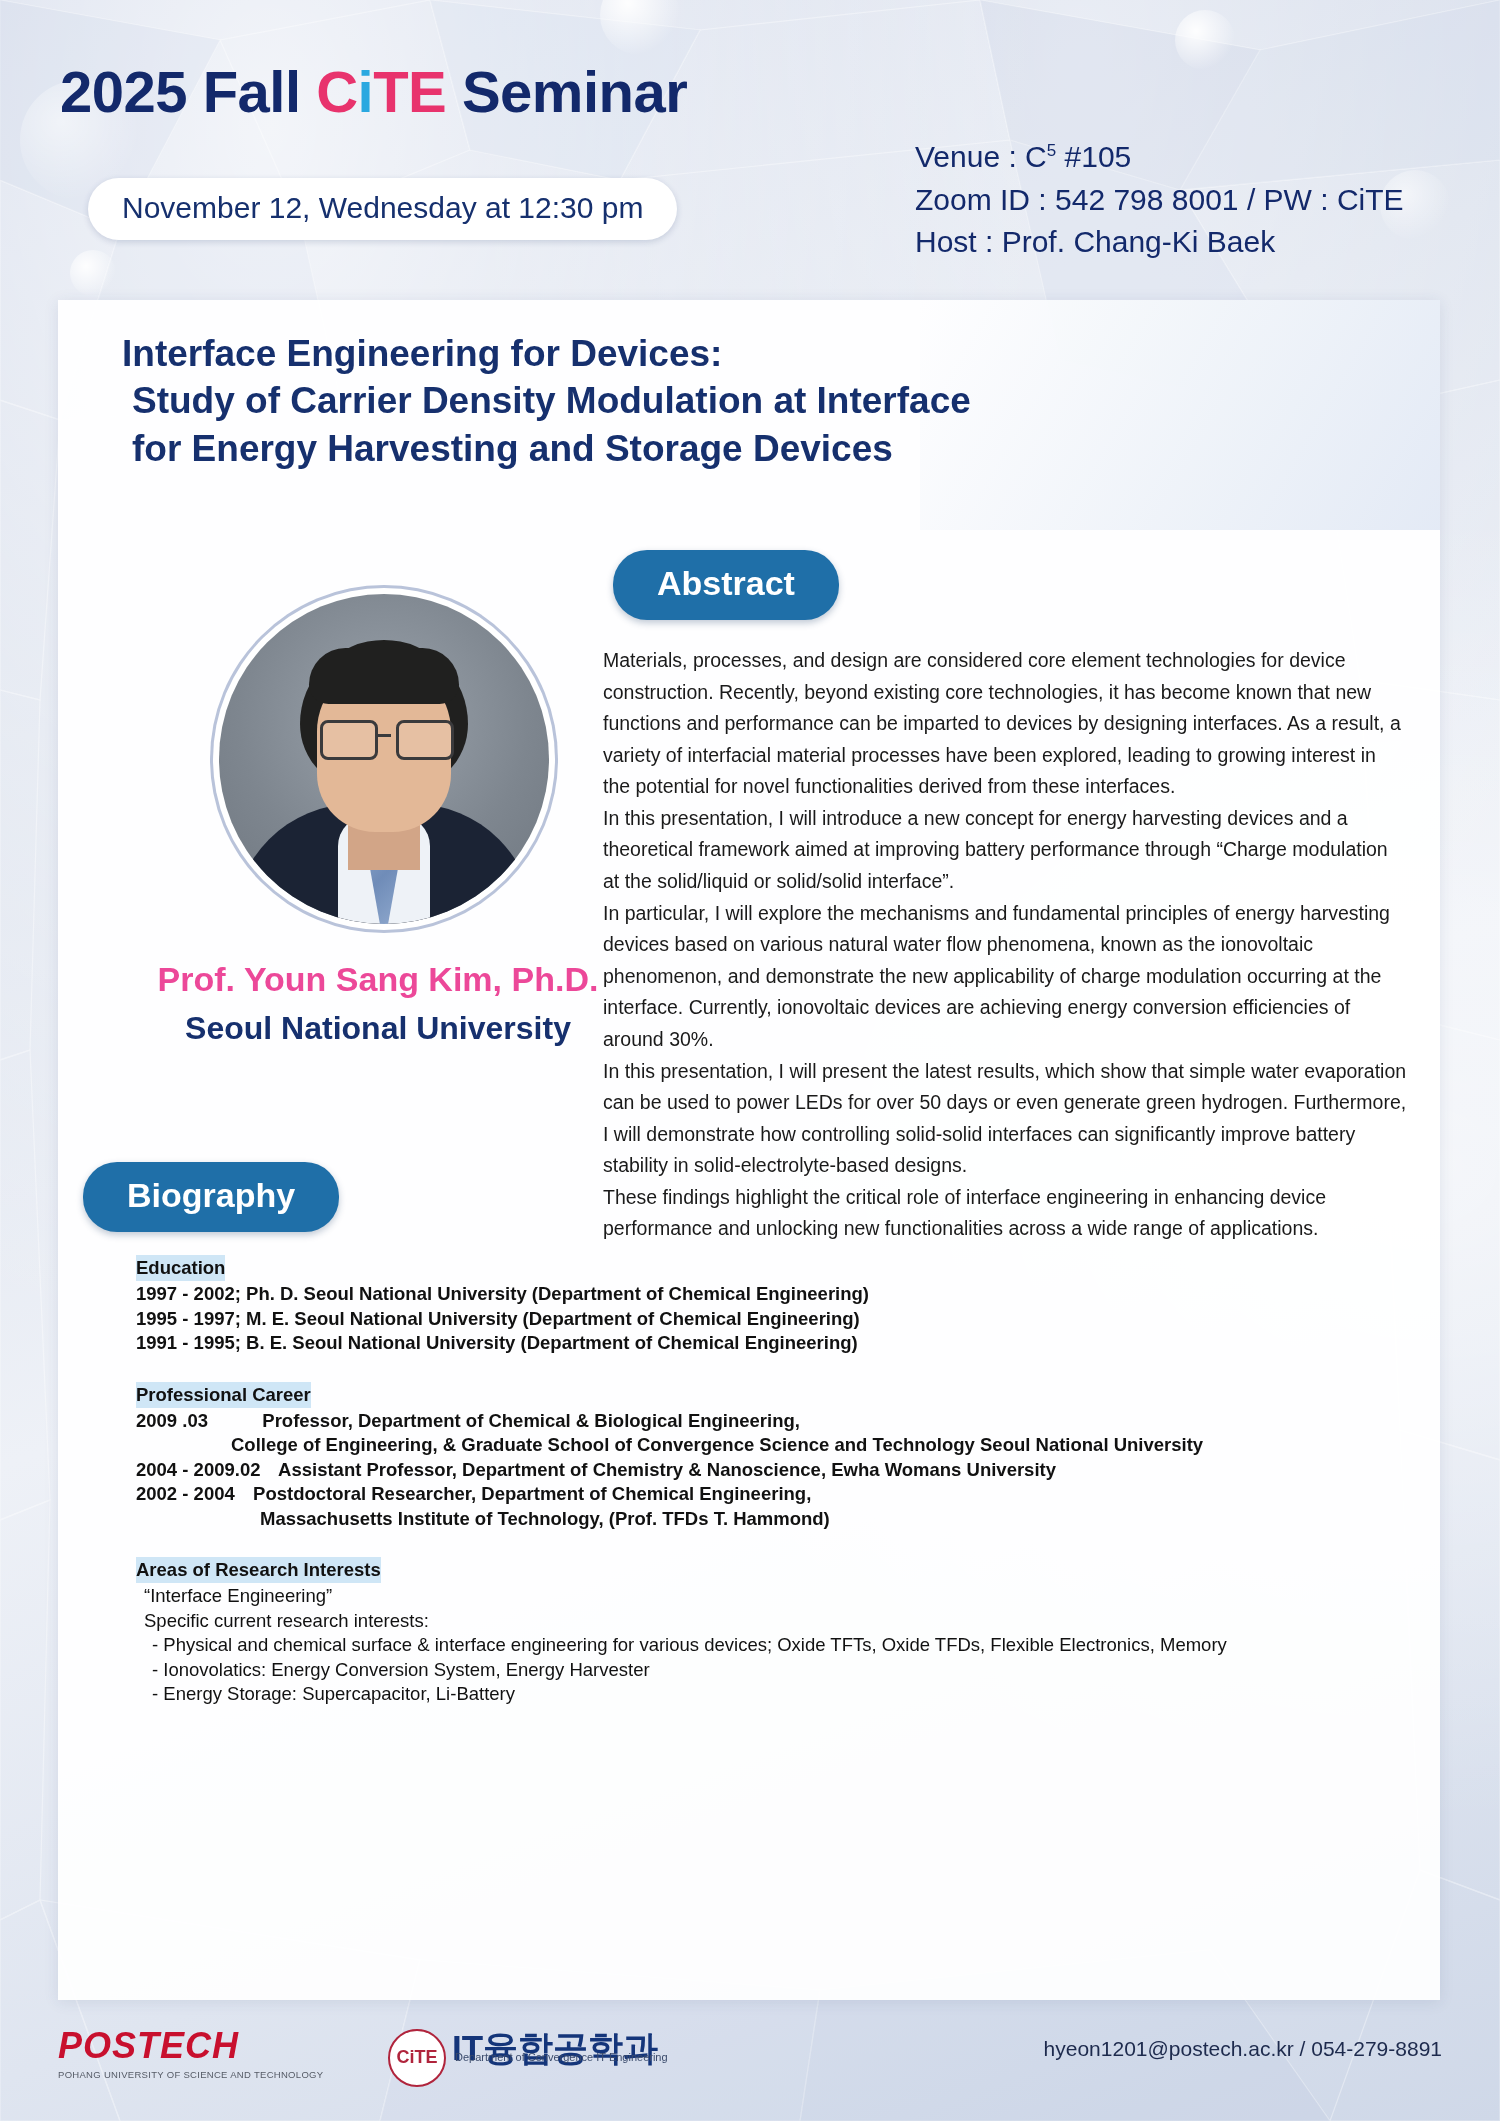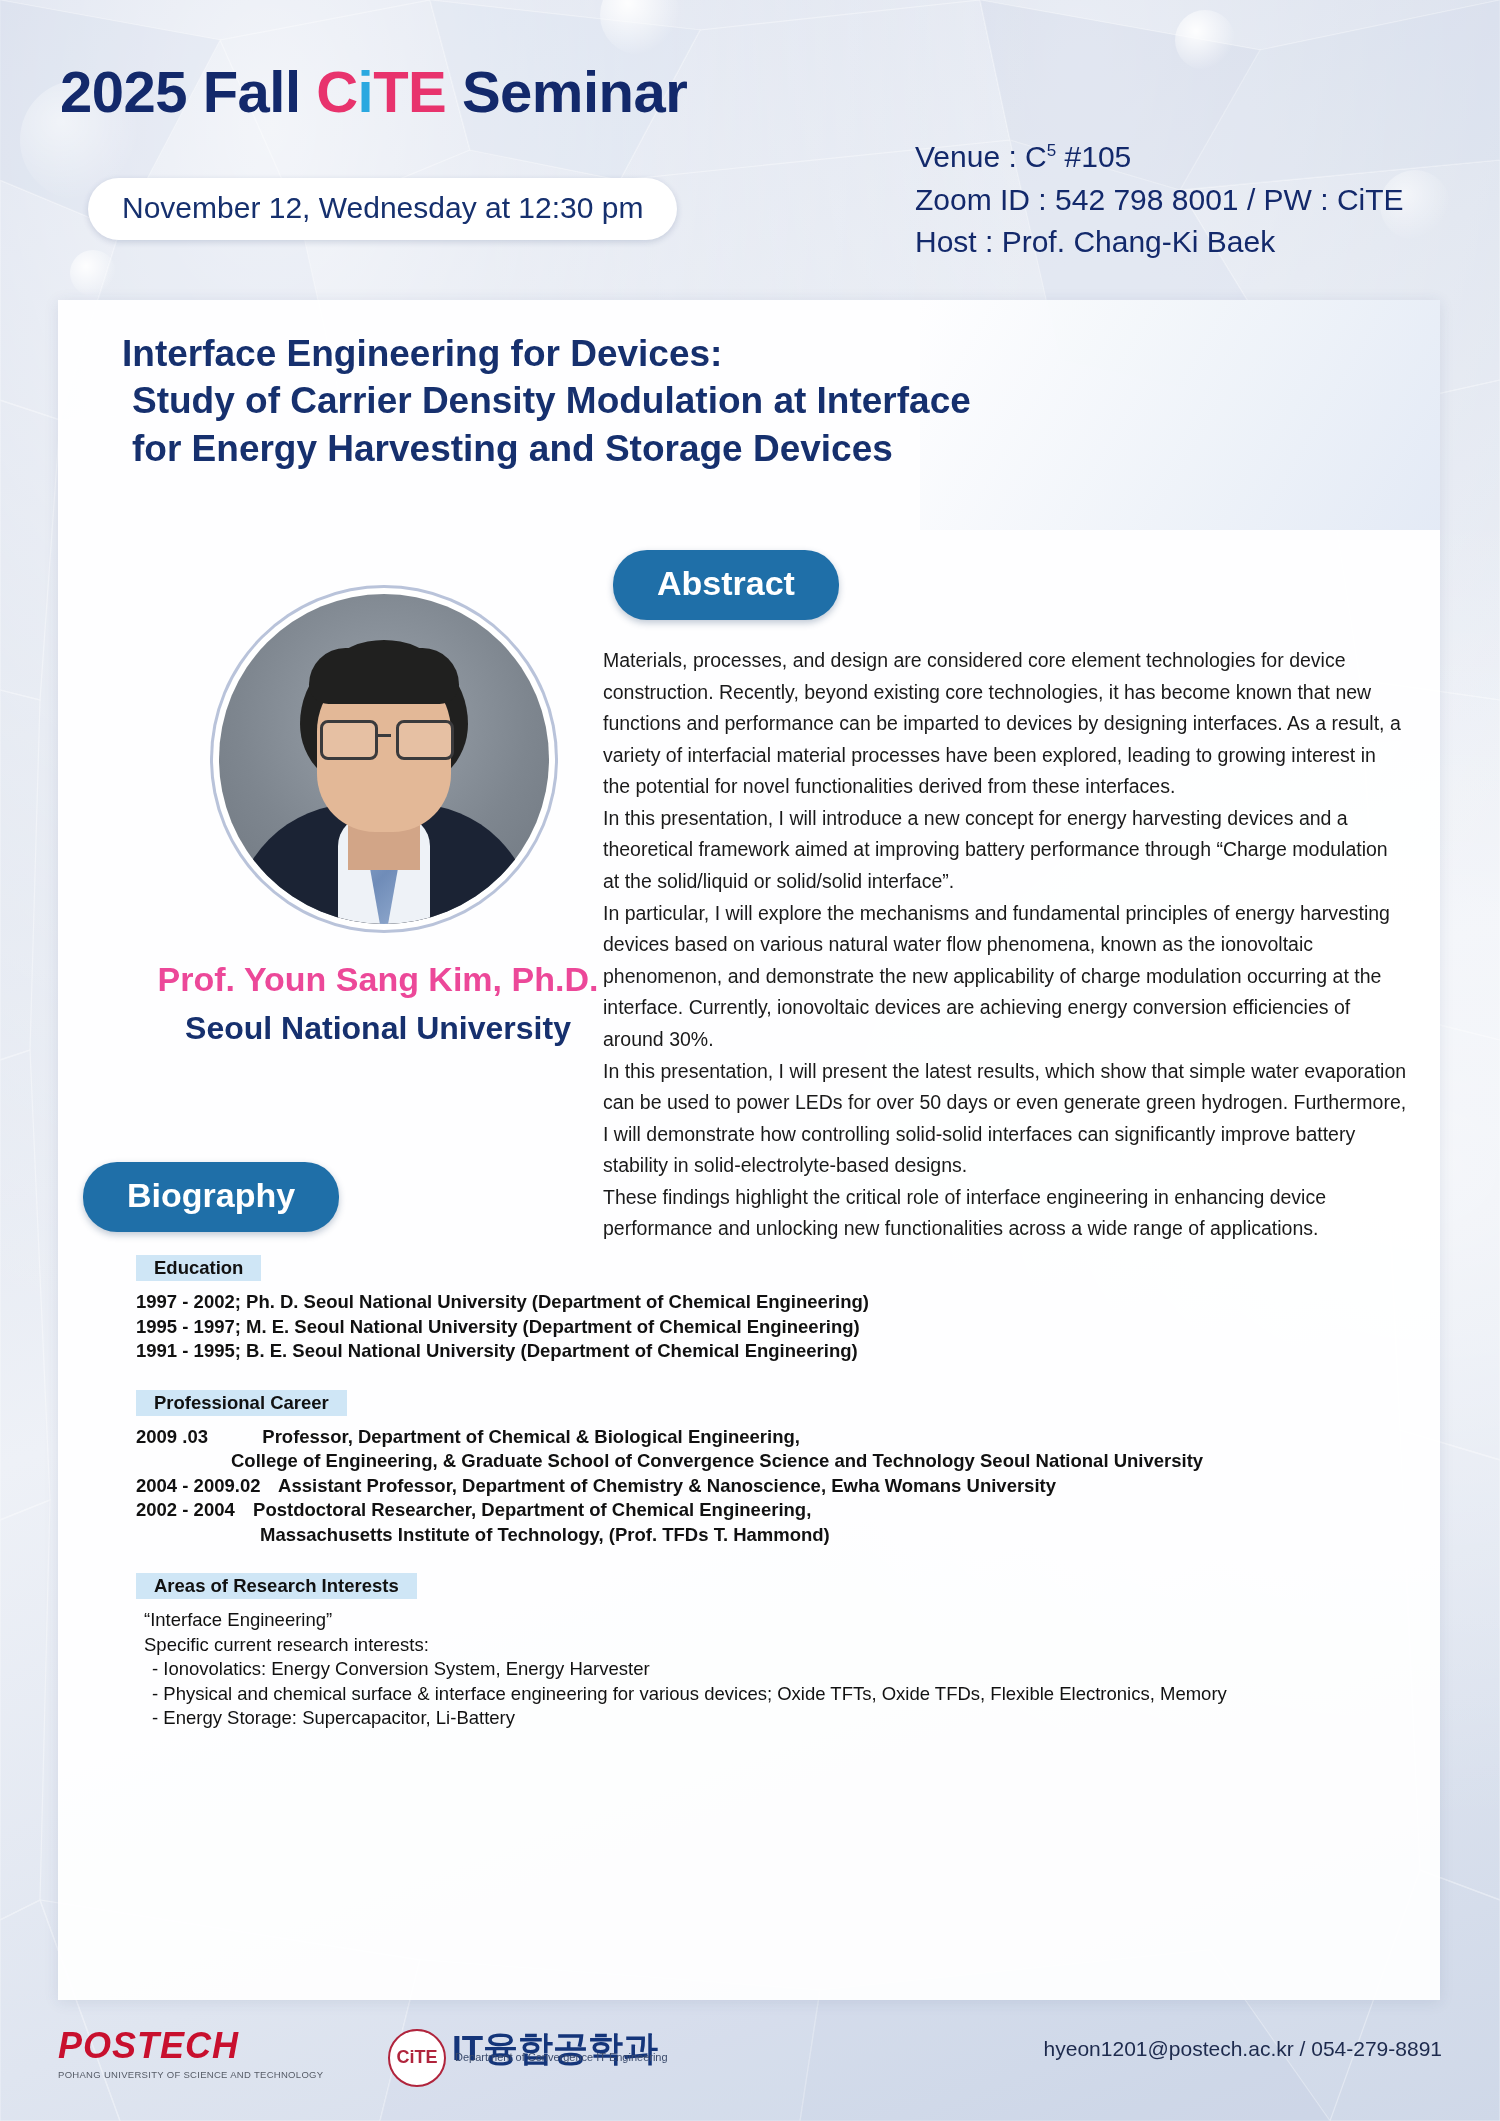--- a/index.html
+++ b/index.html
@@ -260,8 +260,8 @@
     display: inline-block;
     background: #cfe6f6;
     font-weight: bold;
-    padding: 1px 18px;
-    margin-bottom: 9px;
+    padding: 1px 0;
+    margin-bottom: 1px;
   }
   .bio-block { margin-bottom: 26px; }
   .bio-line { font-weight: bold; white-space: nowrap; }

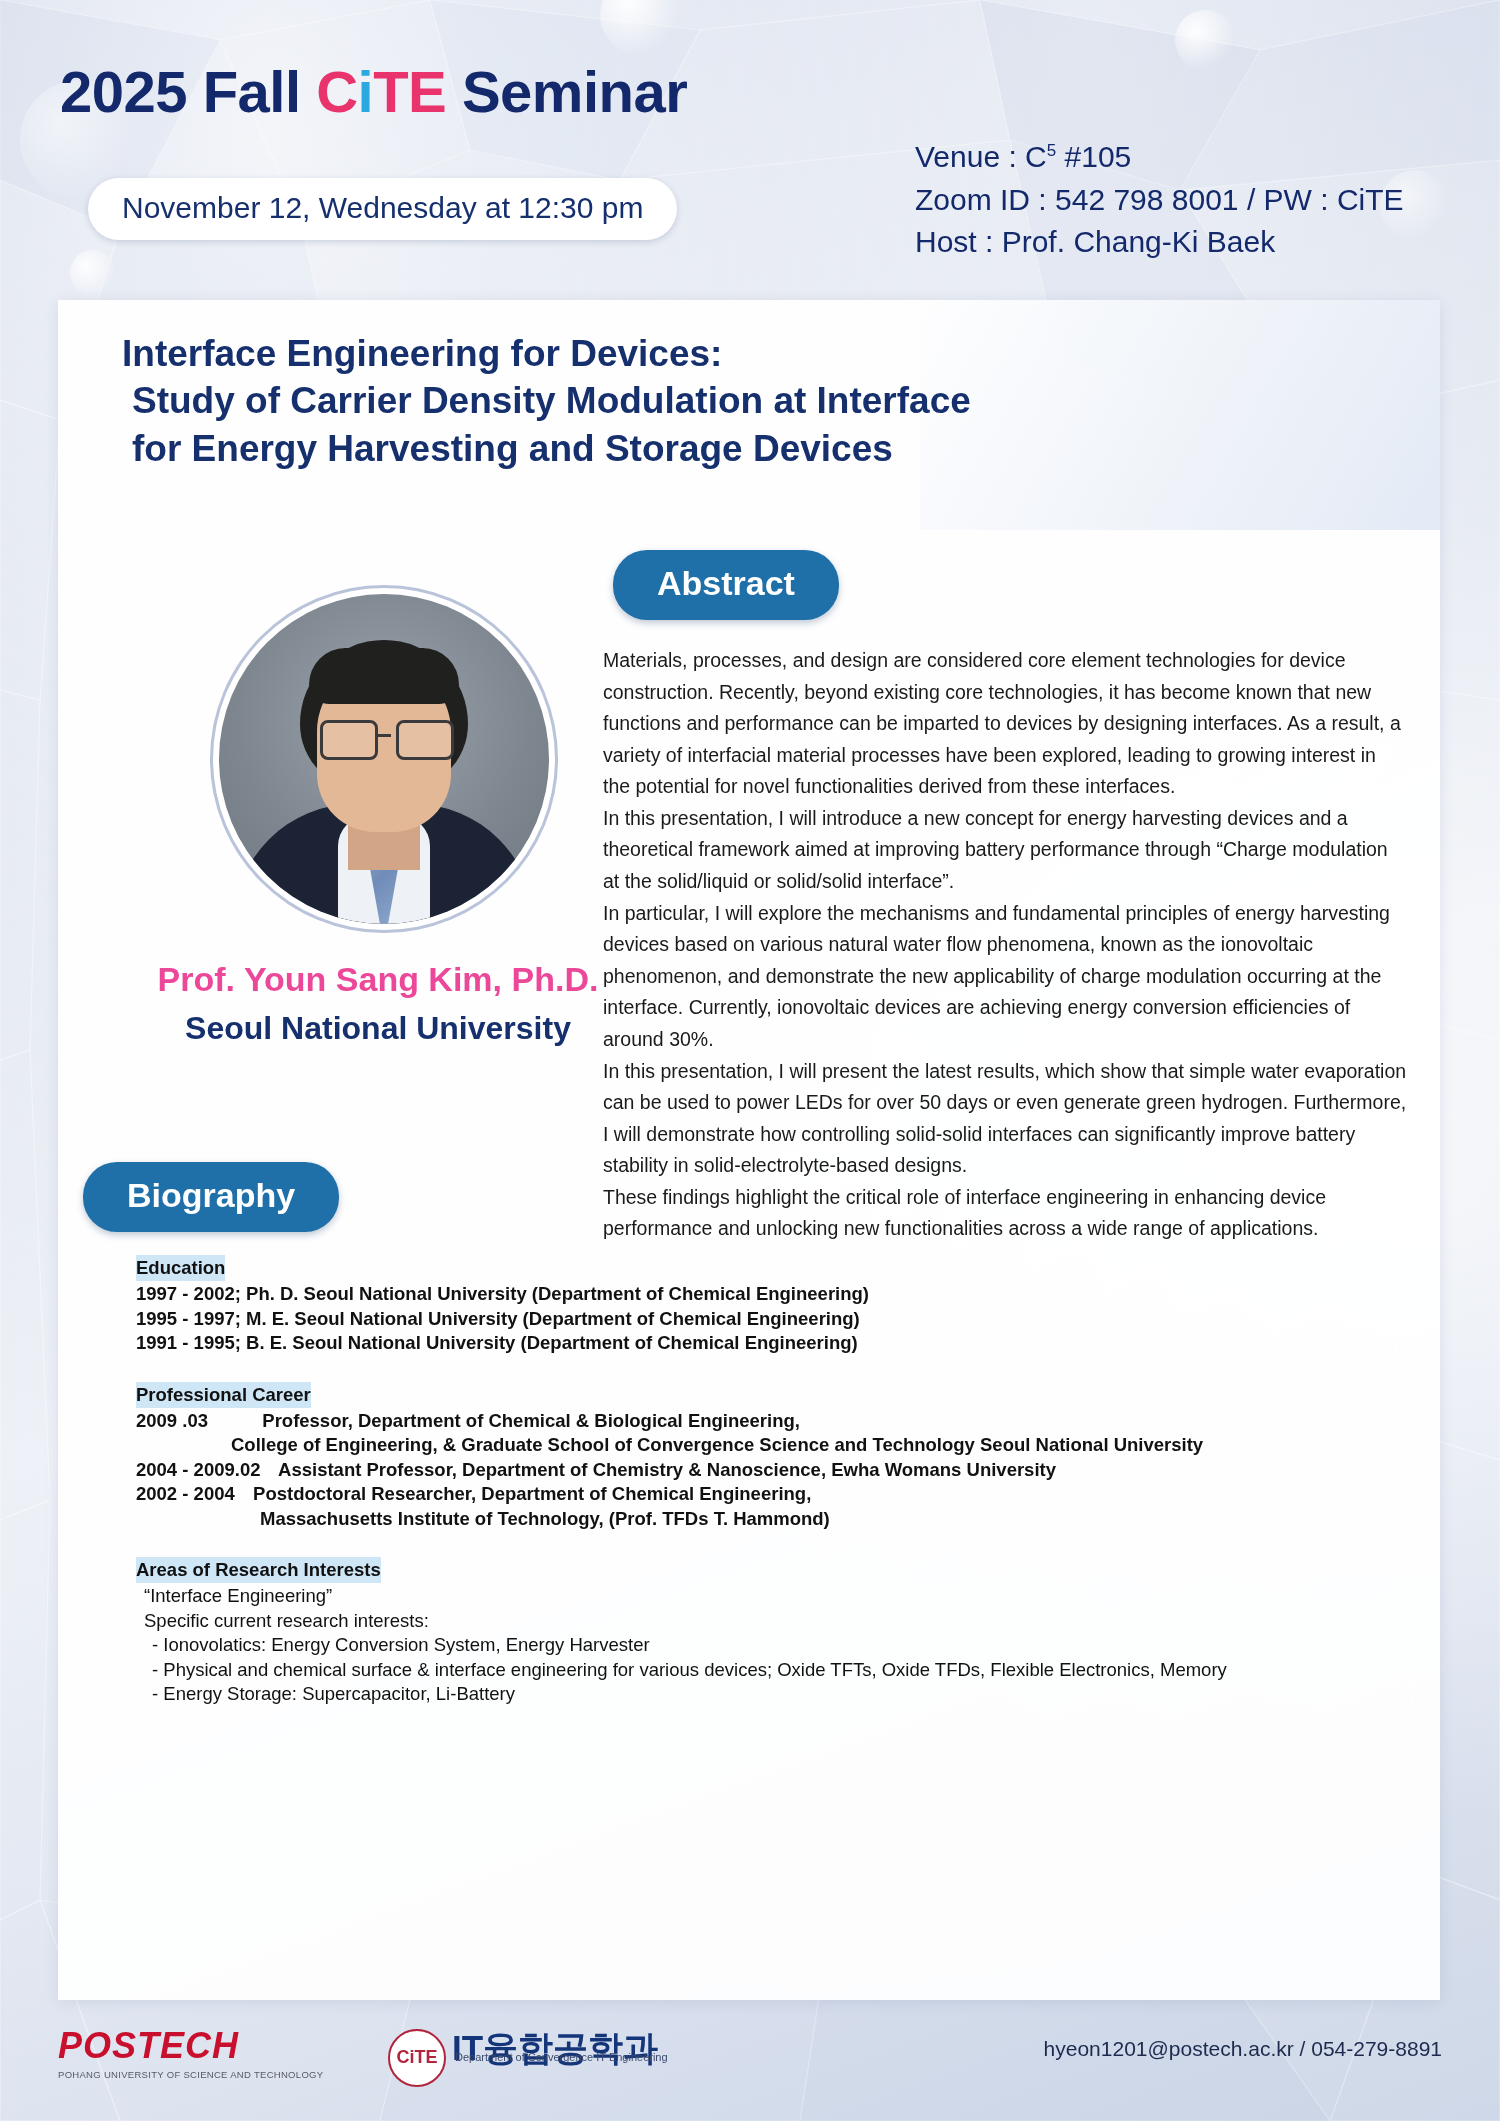--- a/index.html
+++ b/index.html
@@ -468,8 +468,8 @@
         <div class="bio-head">Areas of Research Interests</div>
         <div class="bio-line soft indent-2" style="padding-left:8px">“Interface Engineering”</div>
         <div class="bio-line soft indent-2" style="padding-left:8px">Specific current research interests:</div>
+        <div class="bio-line soft bullet">-  Physical and chemical surface &amp; interface engineering for various devices; Oxide TFTs, Oxide TFDs, Flexible Electronics, Memory</div>
         <div class="bio-line soft bullet">-  Ionovolatics: Energy Conversion System, Energy Harvester</div>
-        <div class="bio-line soft bullet">-  Physical and chemical surface &amp; interface engineering for various devices; Oxide TFTs, Oxide TFDs, Flexible Electronics, Memory</div>
         <div class="bio-line soft bullet">-  Energy Storage: Supercapacitor, Li-Battery</div>
       </div>
 

